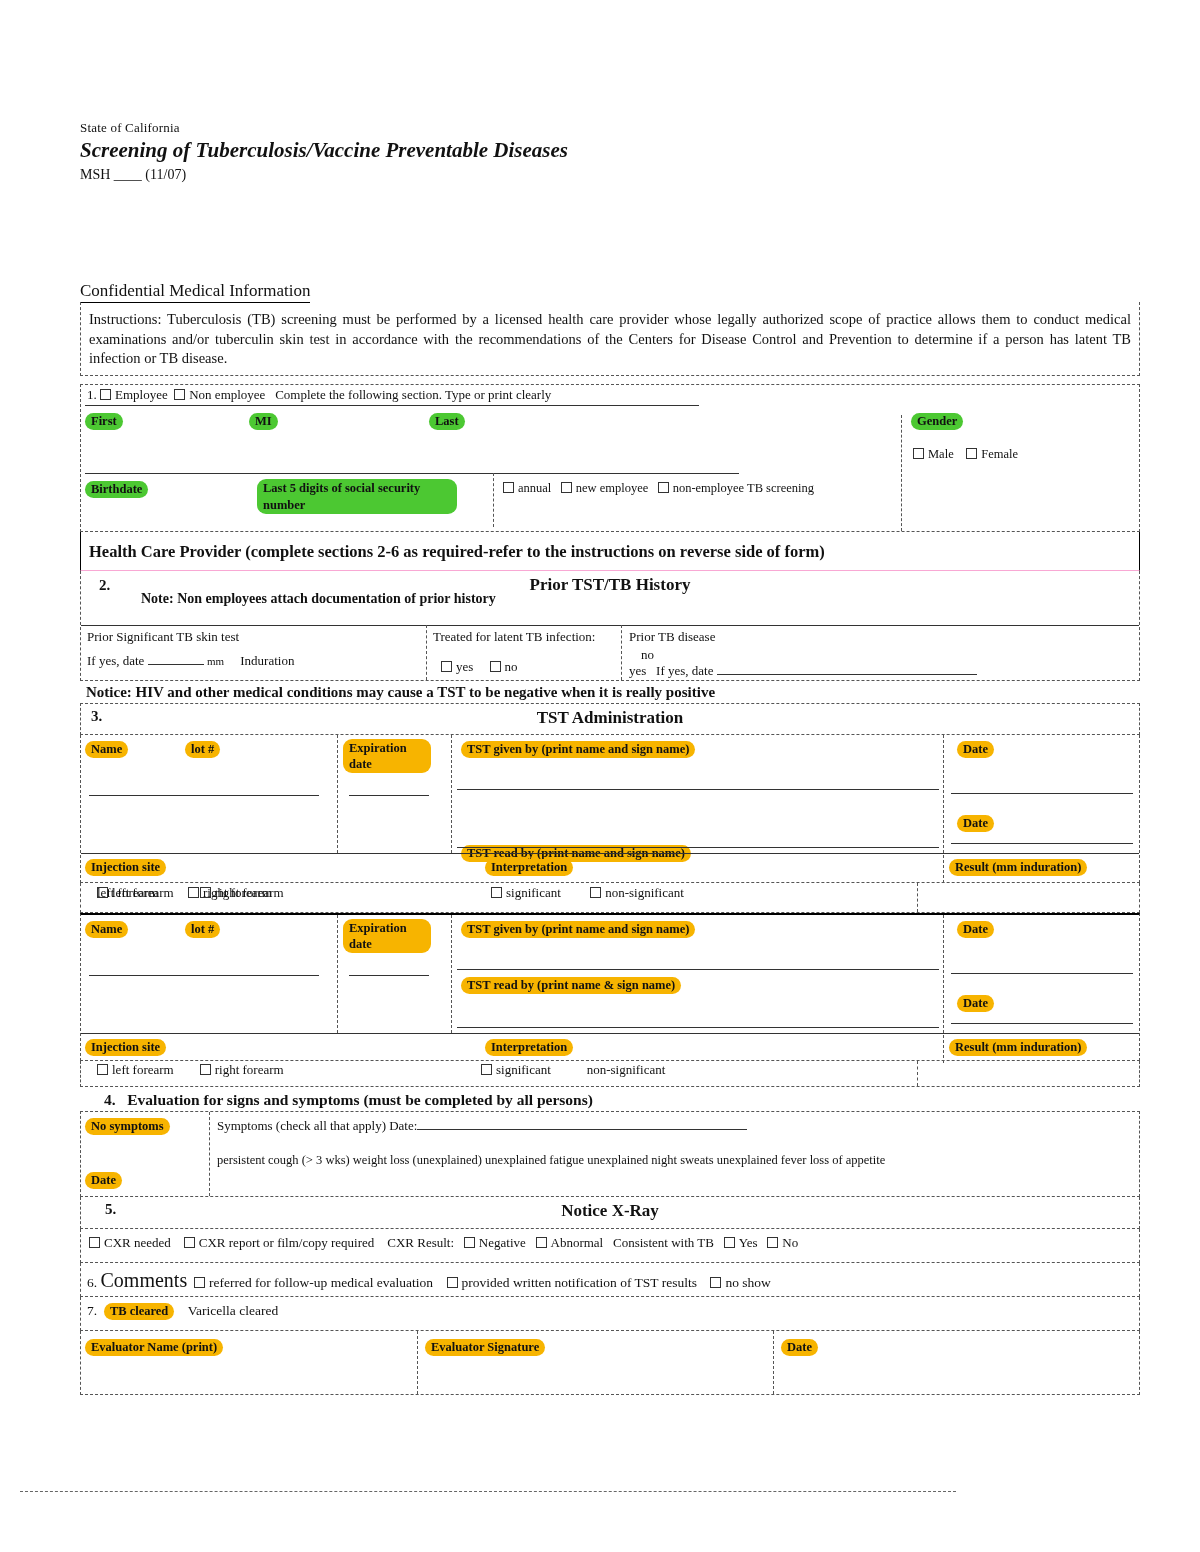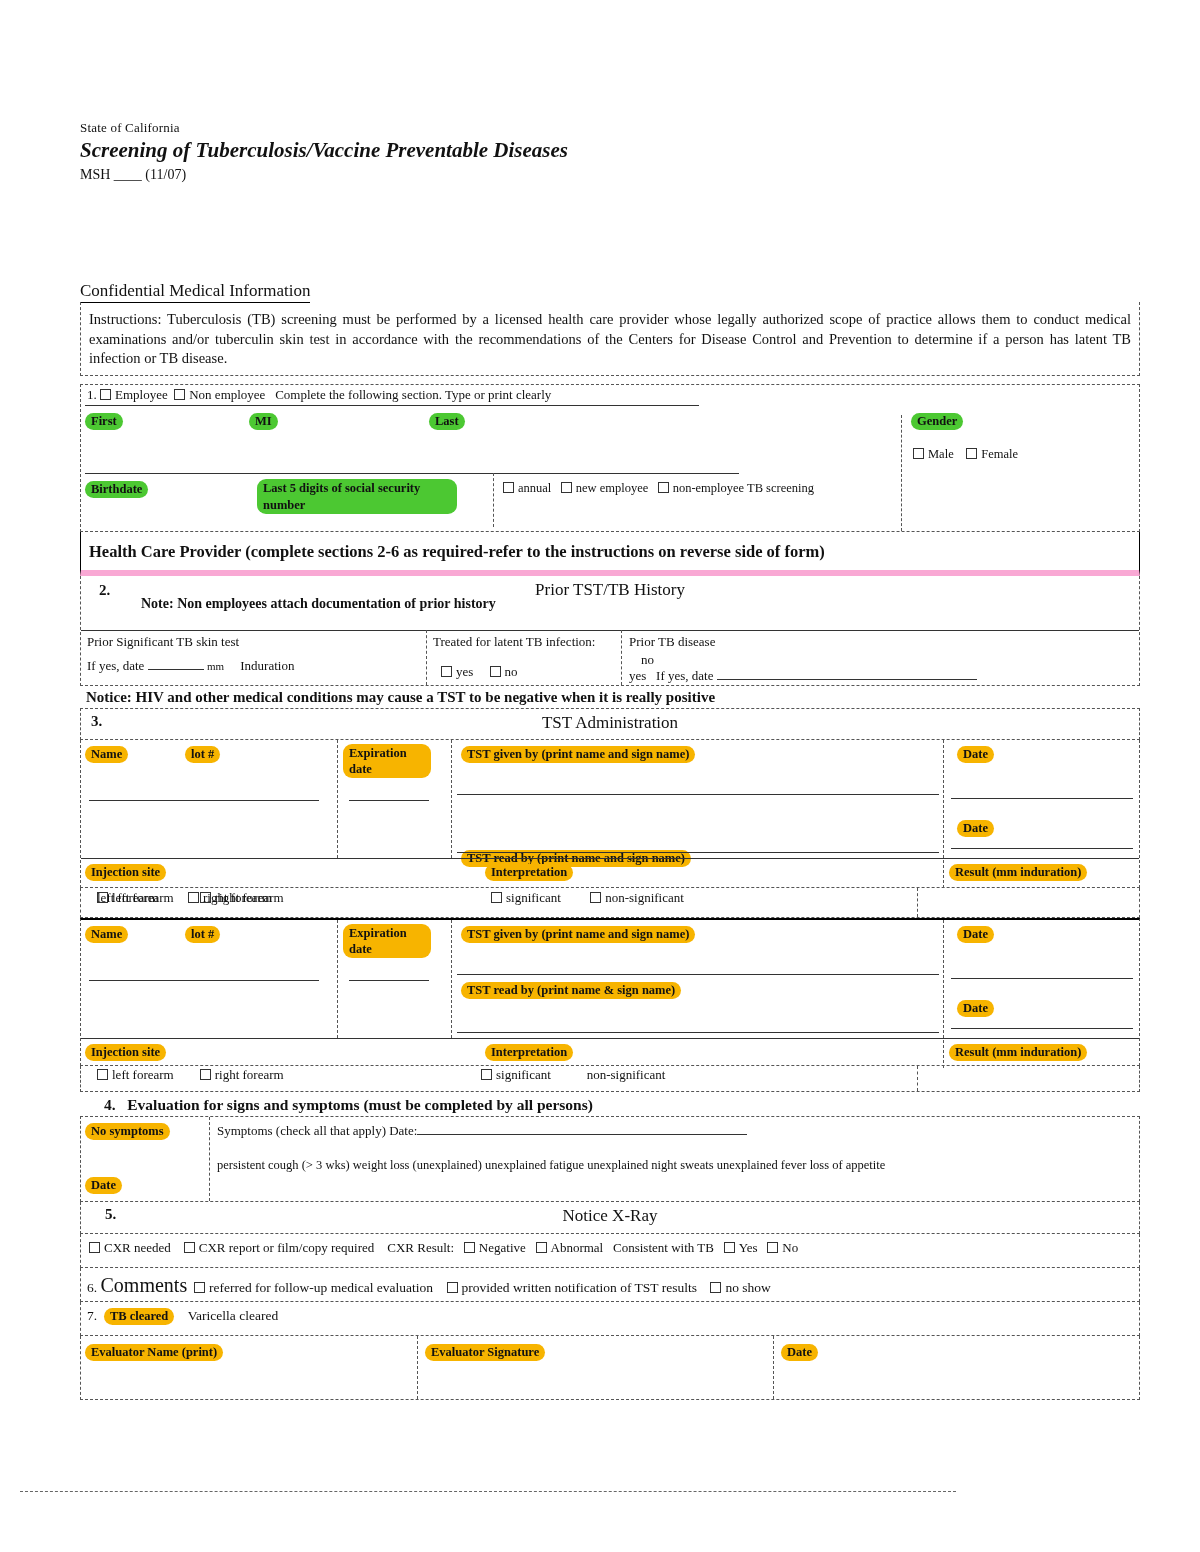--- a/index.html
+++ b/index.html
@@ -76,7 +76,7 @@
       </div>
     </div>
 
-    <div class="solidbox" style="border-top:none;border-bottom:6px solid #f9a8d4;border-left:1px solid #000;border-right:1px solid #000;padding:10px 8px 8px 8px;">
+    <div class="solidbox" style="border-top:none;border-bottom:1px solid #f9a8d4;border-left:1px solid #000;border-right:1px solid #000;padding:10px 8px 8px 8px;">
       <div style="font-weight:bold;font-size:16.5px;">Health Care Provider (complete sections 2-6 as required-refer to the instructions on reverse side of form)</div>
     </div>
 

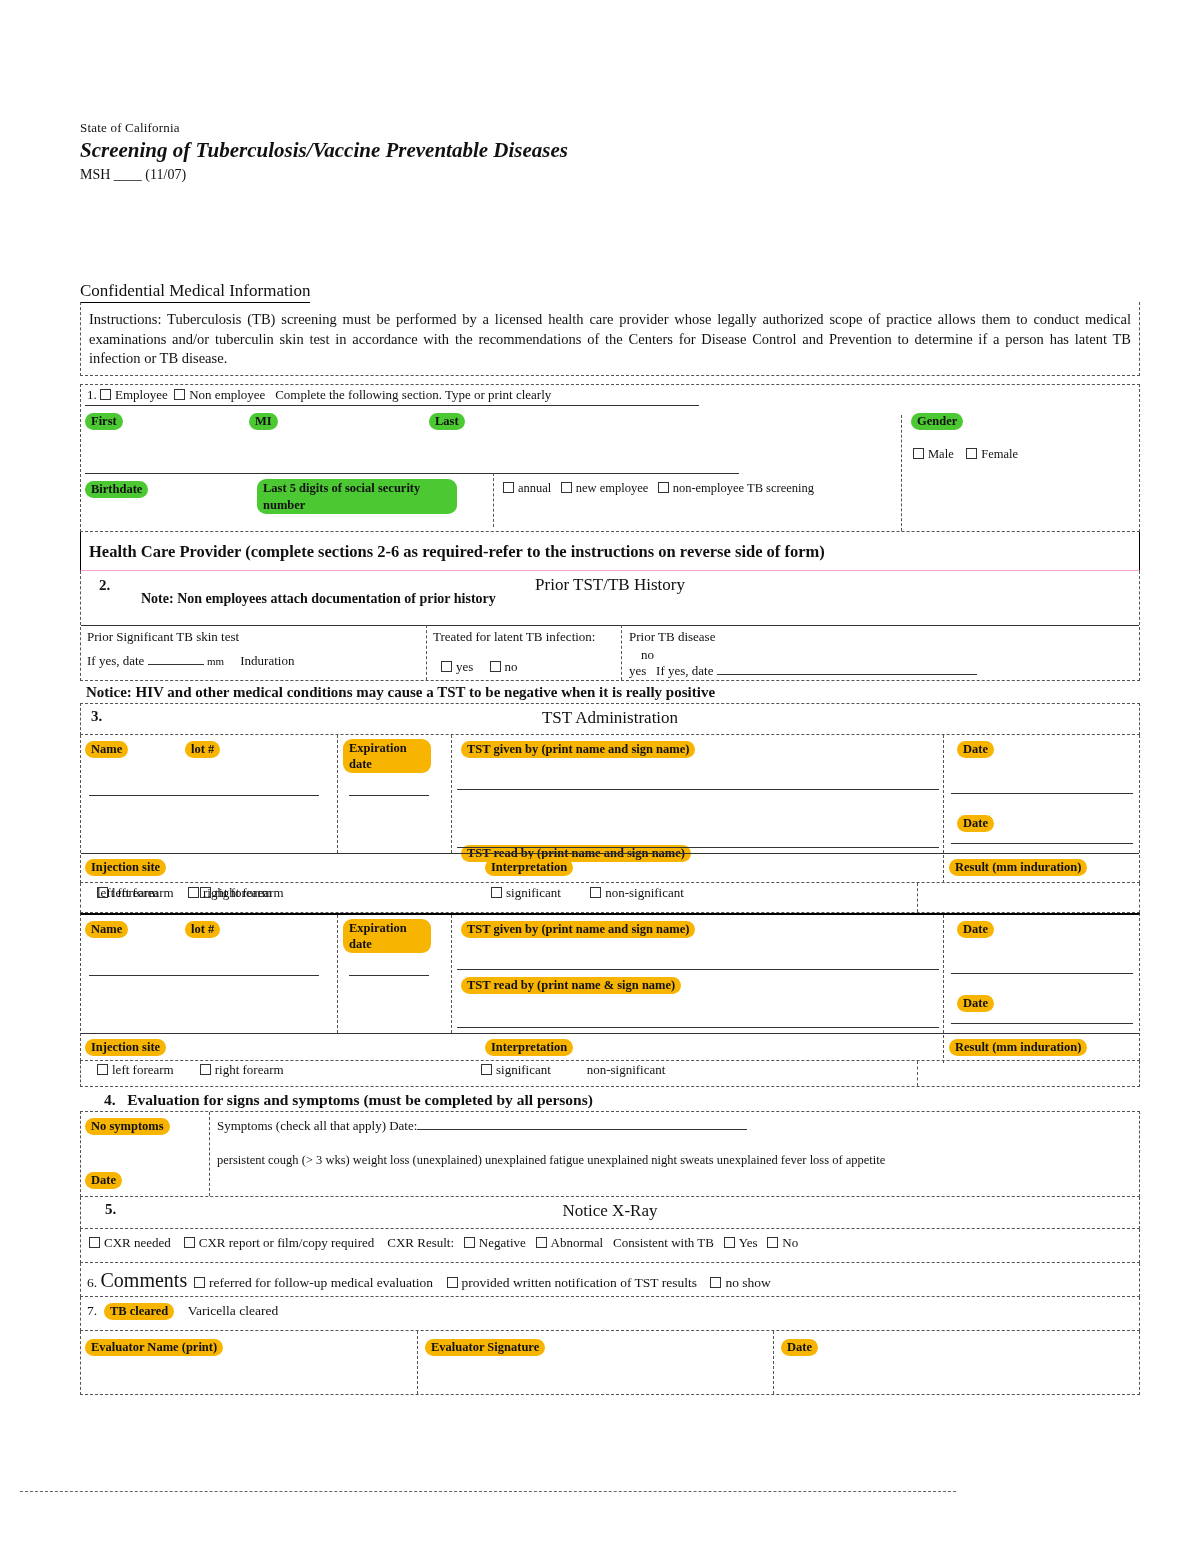--- a/index.html
+++ b/index.html
@@ -19,7 +19,7 @@
   .hl-green{background:#4cc832;padding:1px 6px;display:inline-block;font-size:12.5px;font-weight:bold;border-radius:9px;color:#111;}
   .hl-yellow{background:#f7b400;padding:1px 6px;display:inline-block;font-size:12.5px;font-weight:bold;border-radius:9px;color:#111;}
 
-  .sec-title{font-weight:normal;font-size:17px;text-align:center;}
+  .sec-title{font-weight:bold;font-size:17px;text-align:center;}
   .bold{font-weight:normal;}
   .cb{display:inline-block;width:9px;height:9px;border:1px solid #333;margin-right:4px;vertical-align:-1px;}
   .uline{display:inline-block;border-bottom:1px solid #333;}

